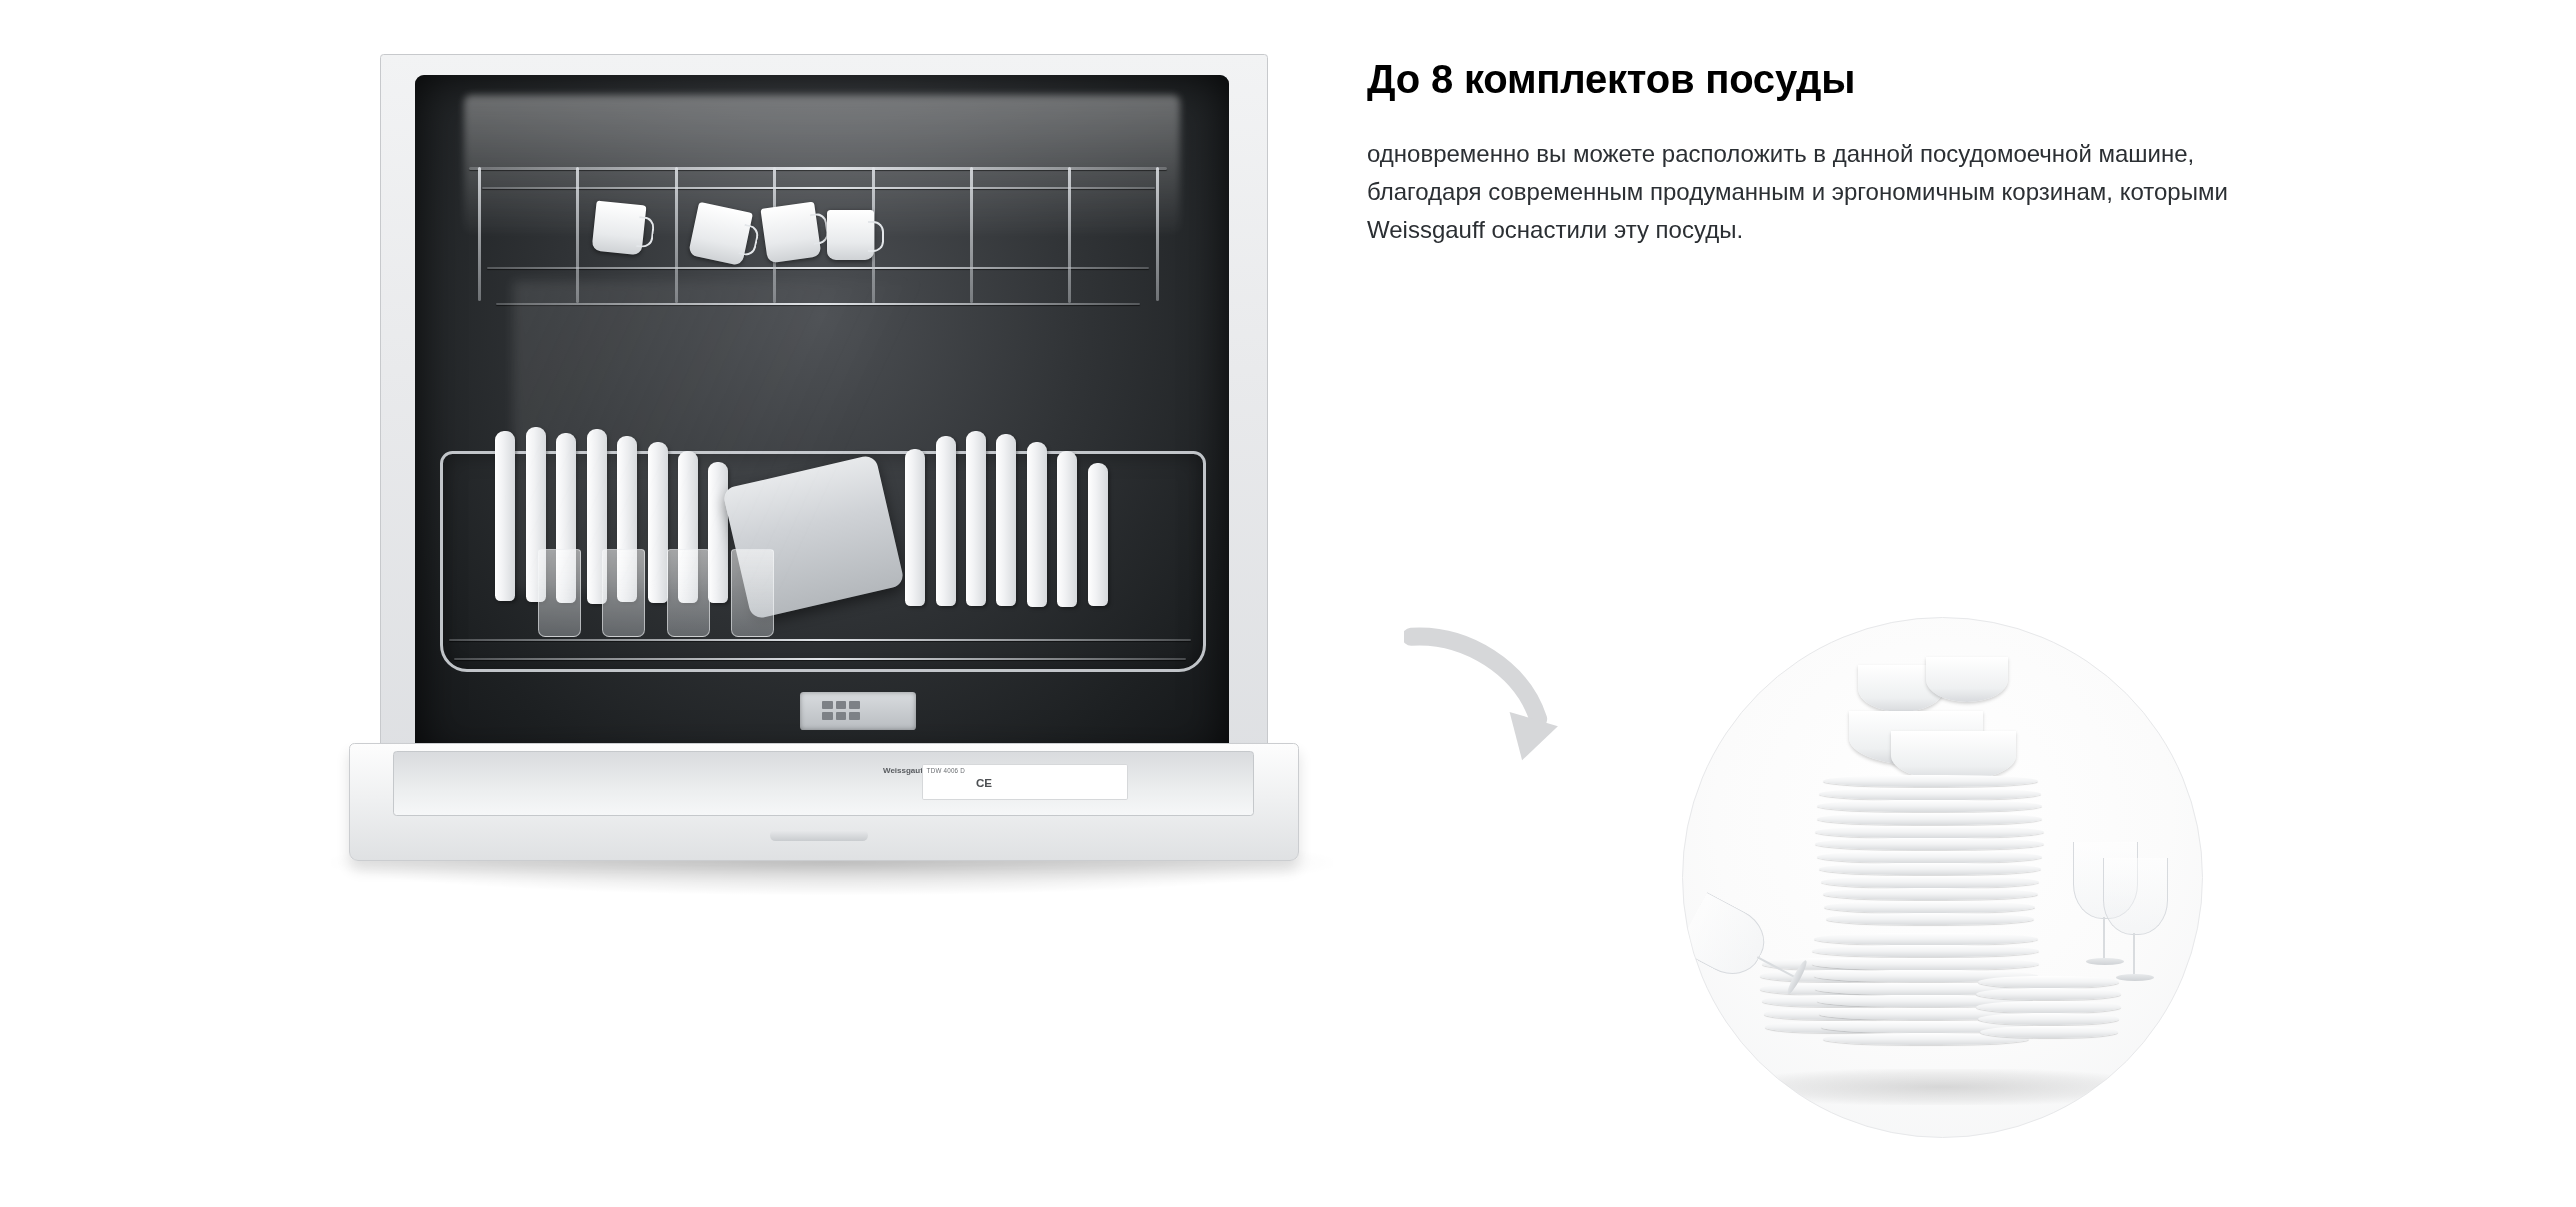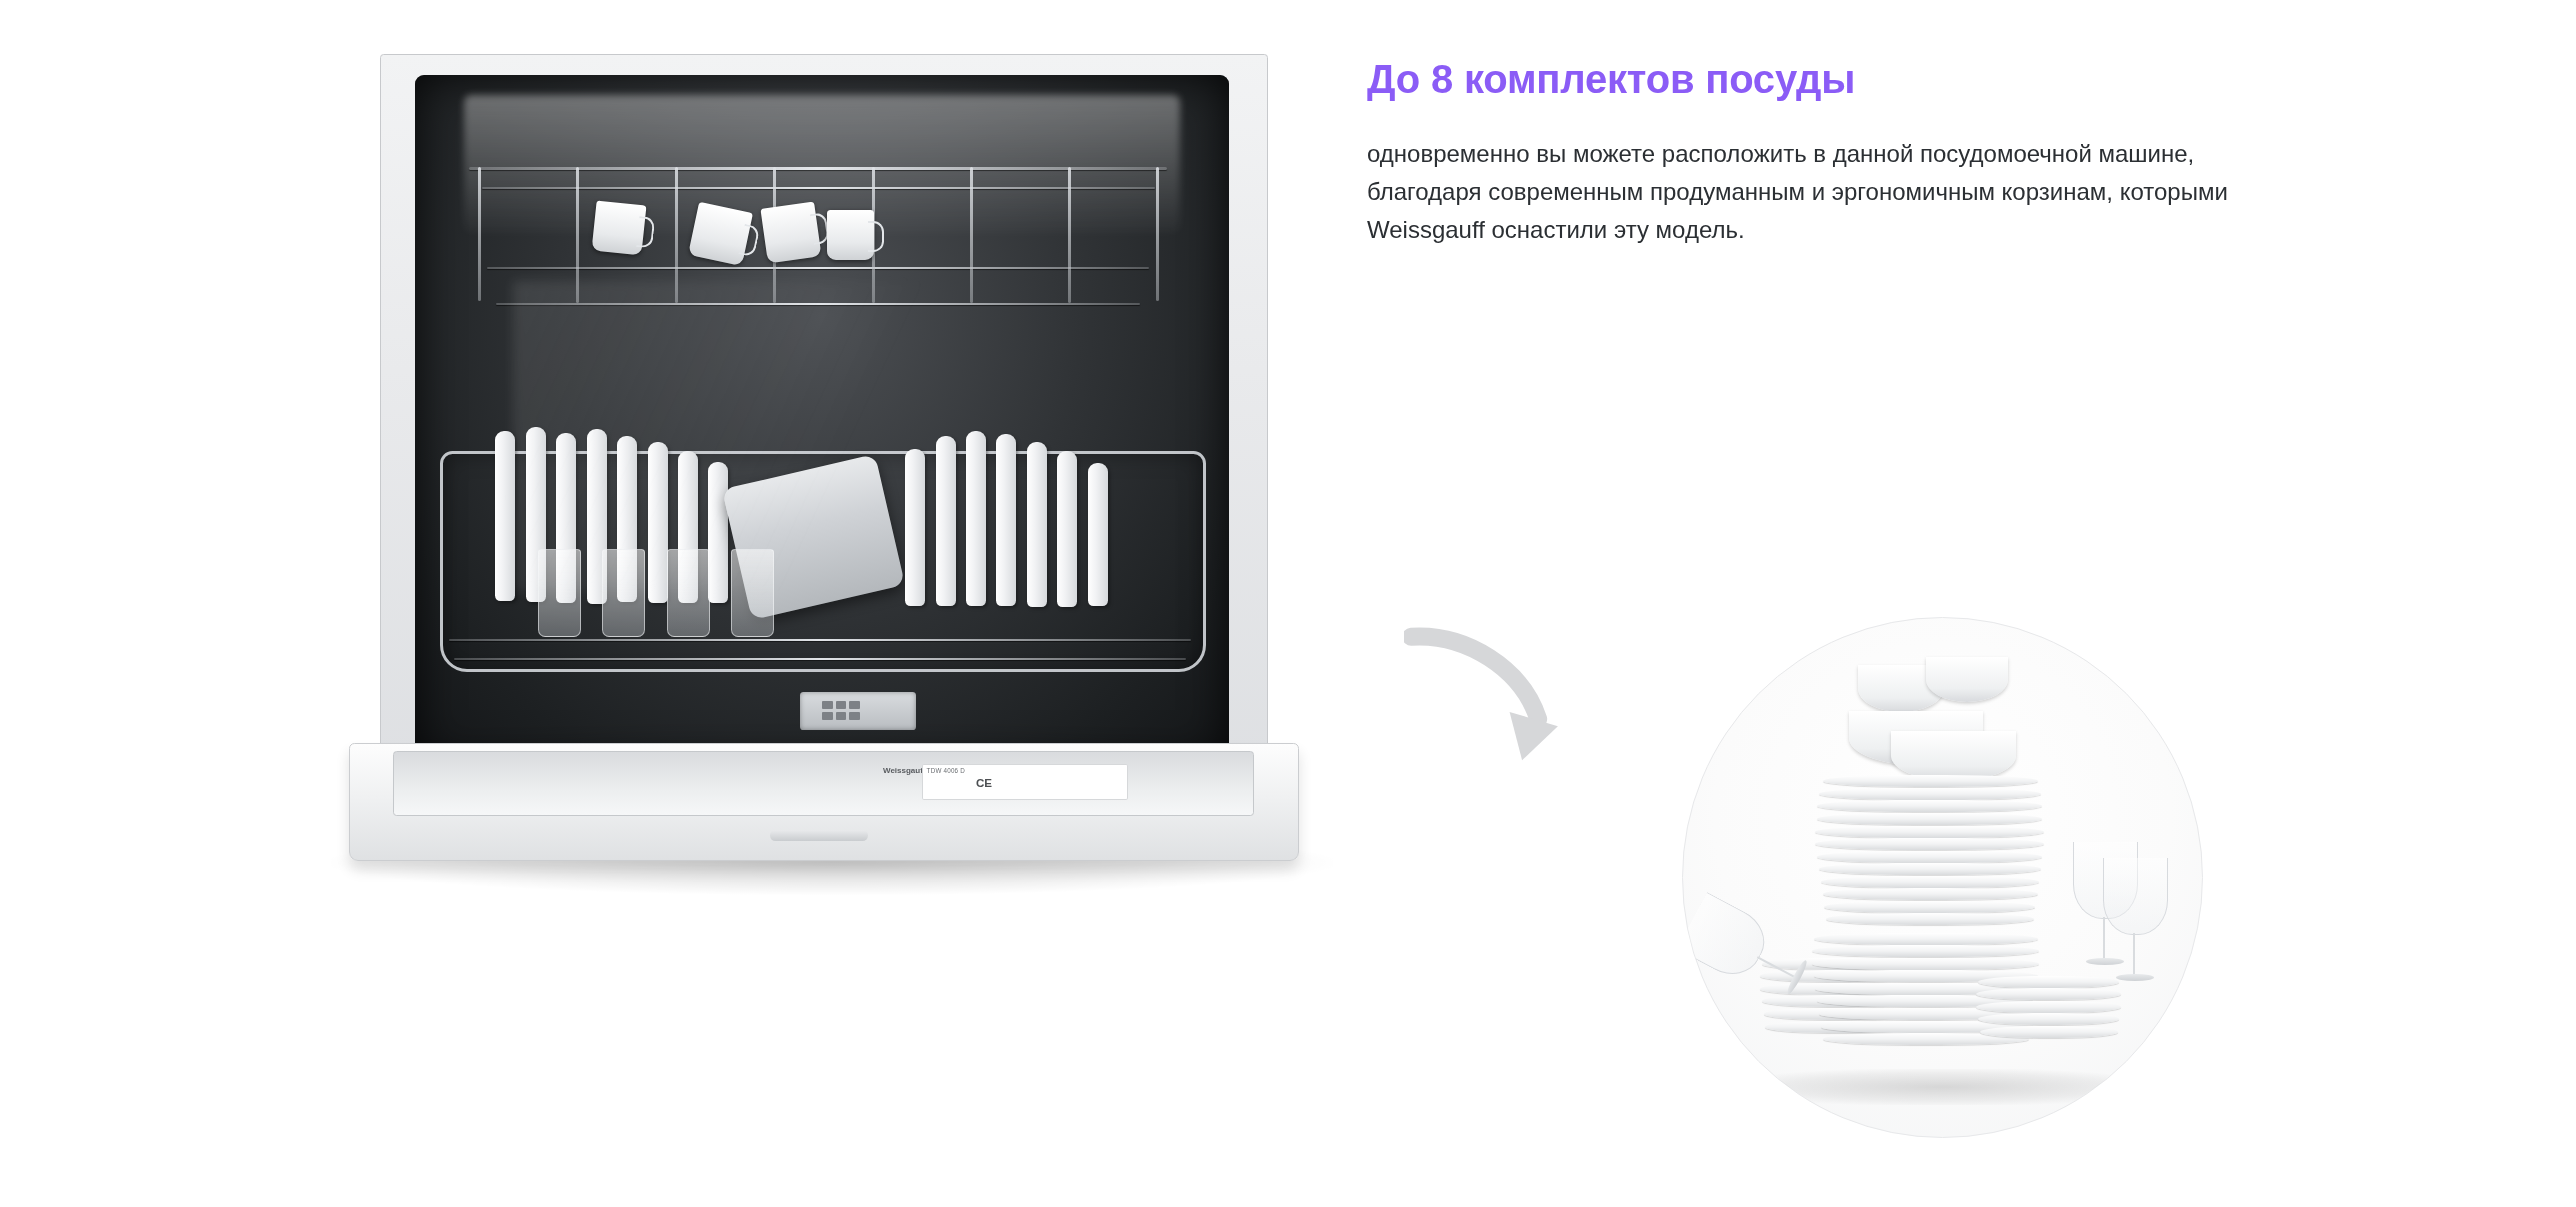--- a/index.html
+++ b/index.html
@@ -283,7 +283,7 @@
     font-size: 40px;
     line-height: 48px;
     font-weight: bold;
-    color: #8b5cf6;
+    color: #000000;
     margin: 0 0 32px 0;
     letter-spacing: -0.2px;
   }

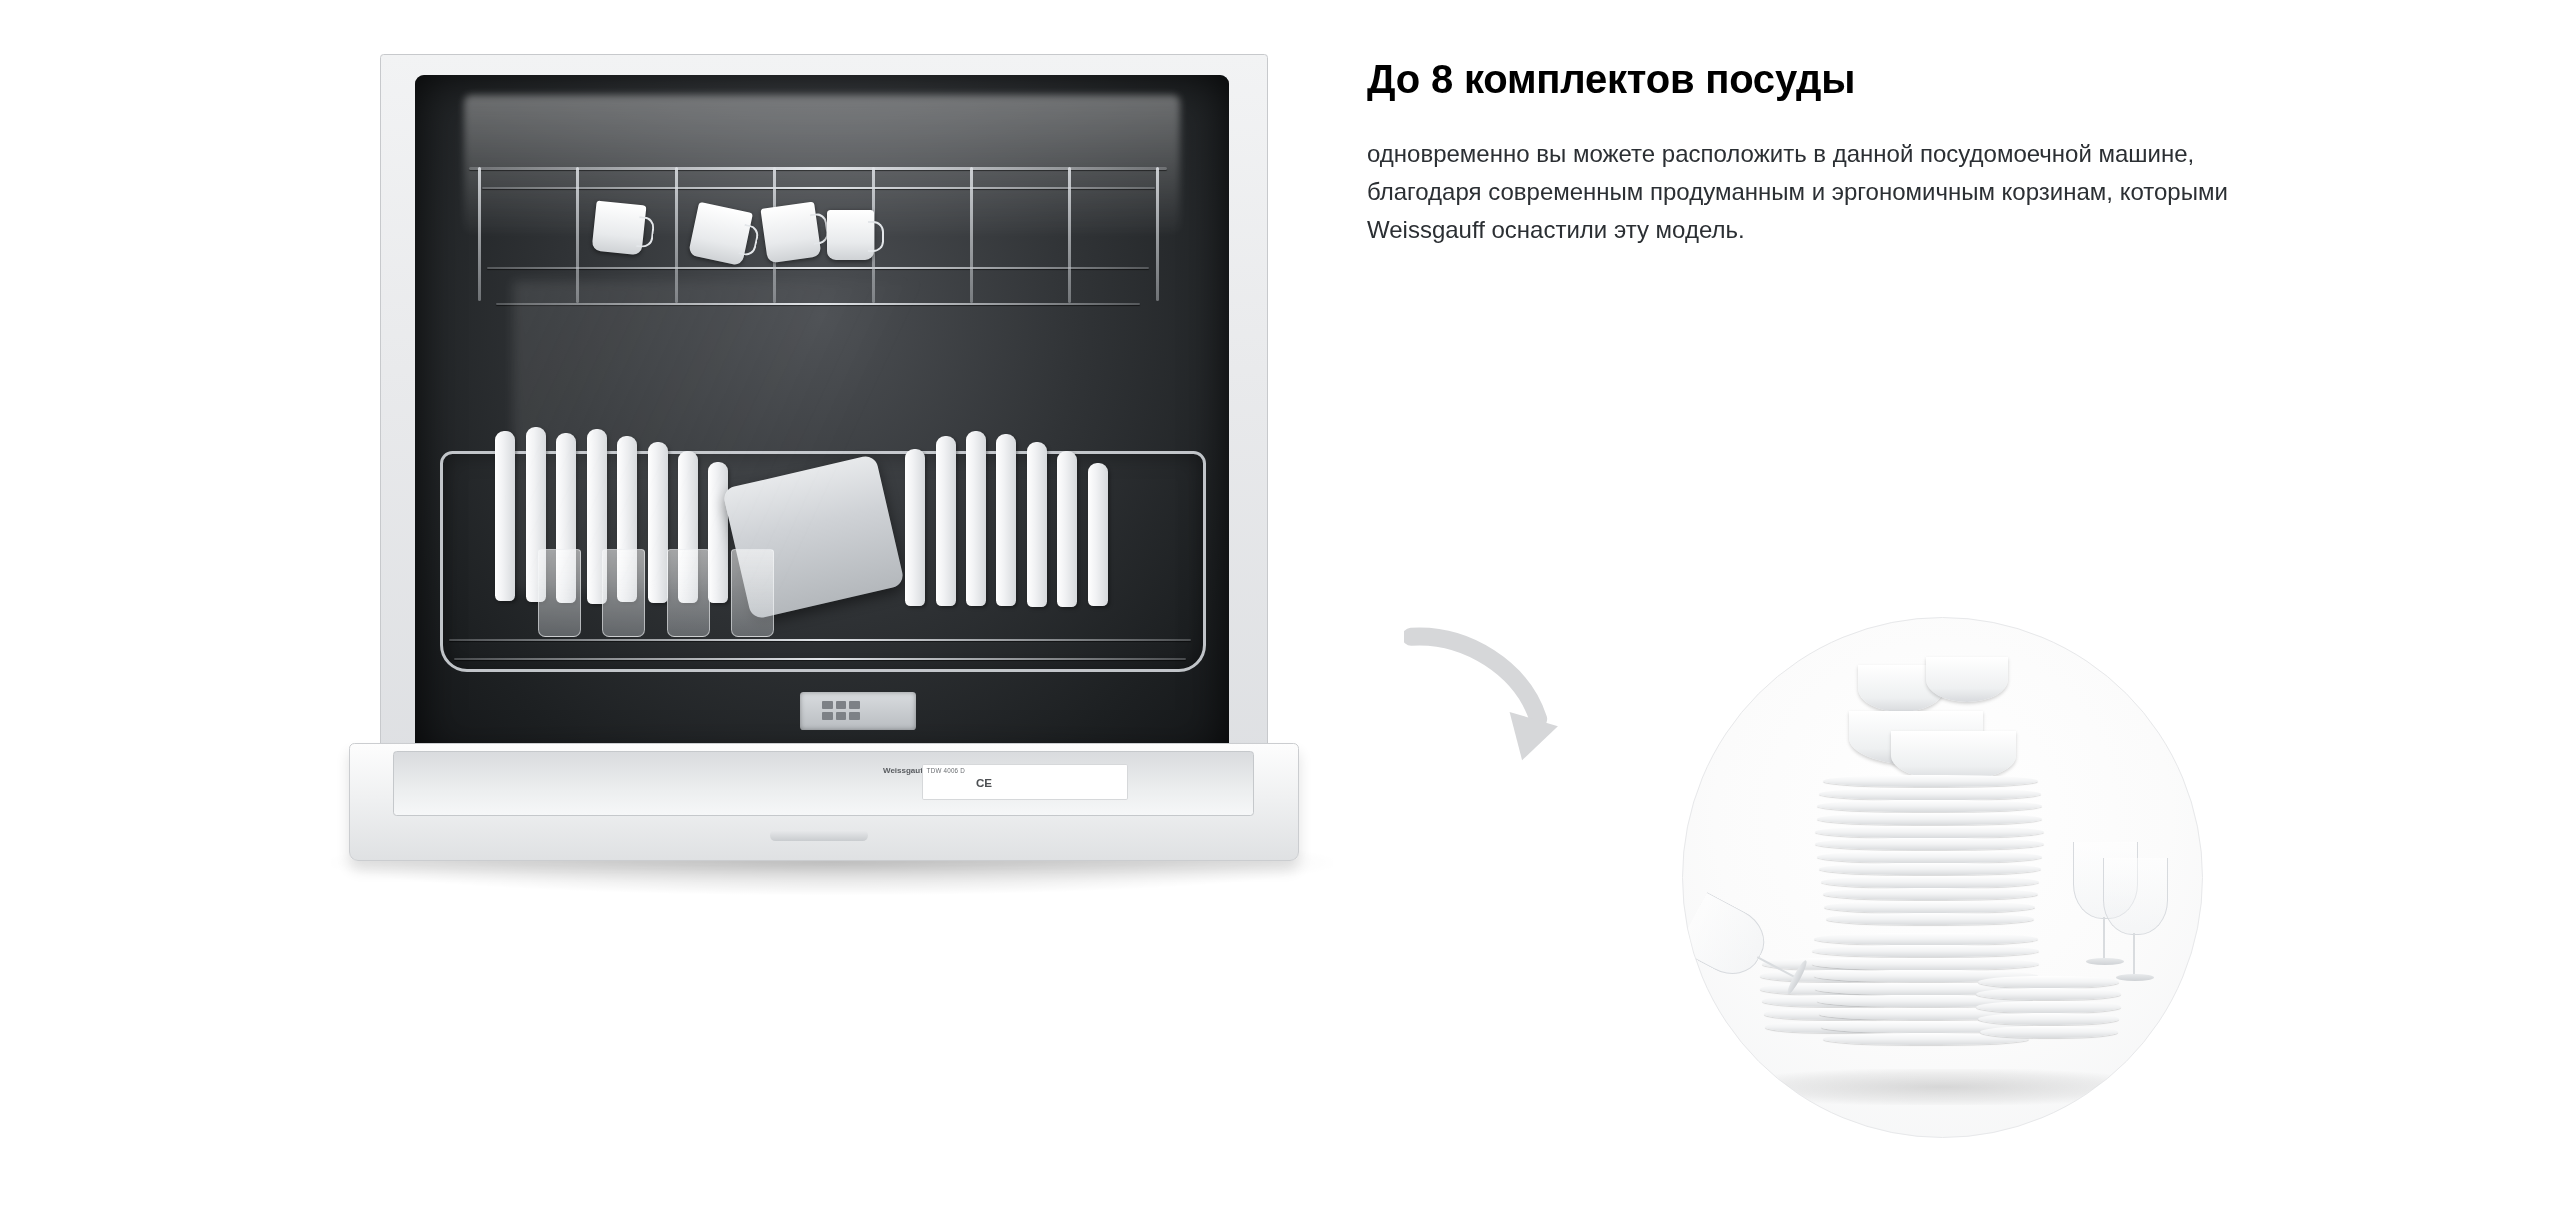--- a/index.html
+++ b/index.html
@@ -460,7 +460,7 @@
 
   <div class="text-block">
     <h1 class="headline">До 8 комплектов посуды</h1>
-    <p class="body-copy">одновременно вы можете расположить в данной посудомоечной машине, благодаря современным продуманным и эргономичным корзинам, которыми Weissgauff оснастили эту модель.</p>
+    <p class="body-copy">одновременно вы можете расположить в данной посудомоечной машине, благодаря современным продуманным и эргономичным корзинам, которыми Weissgauff оснастили эту посуды.</p>
   </div>
 
   <div class="arrow">

